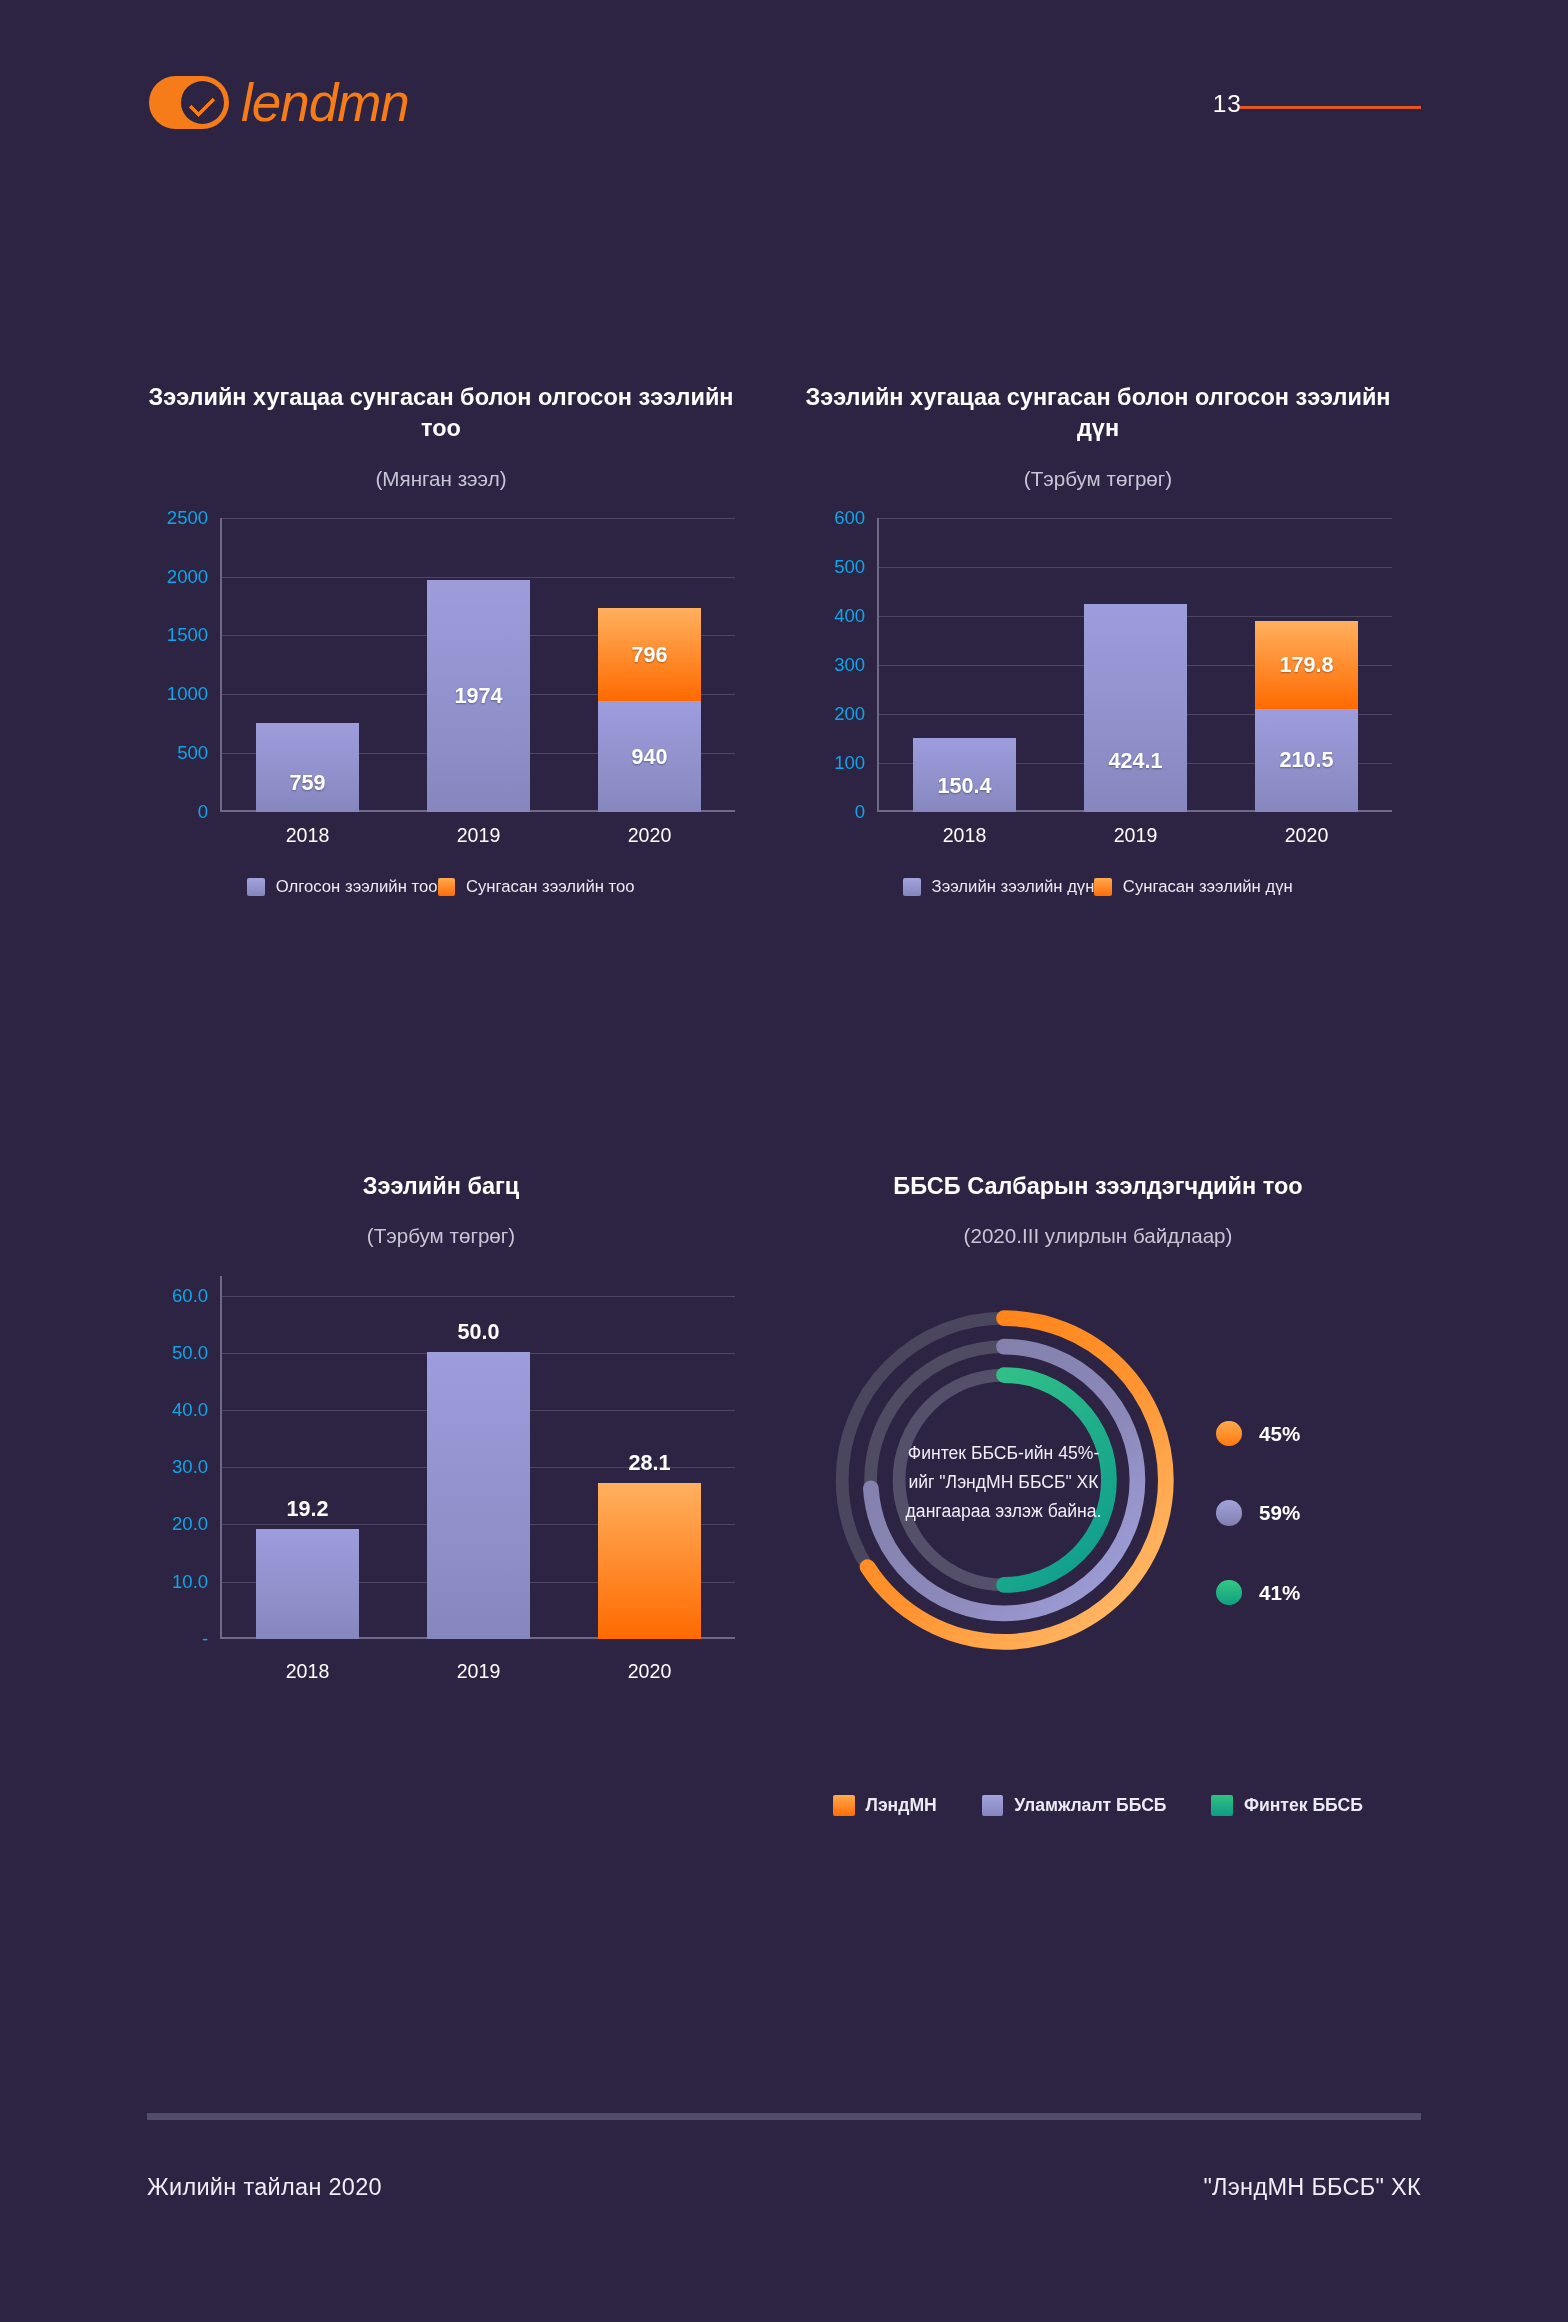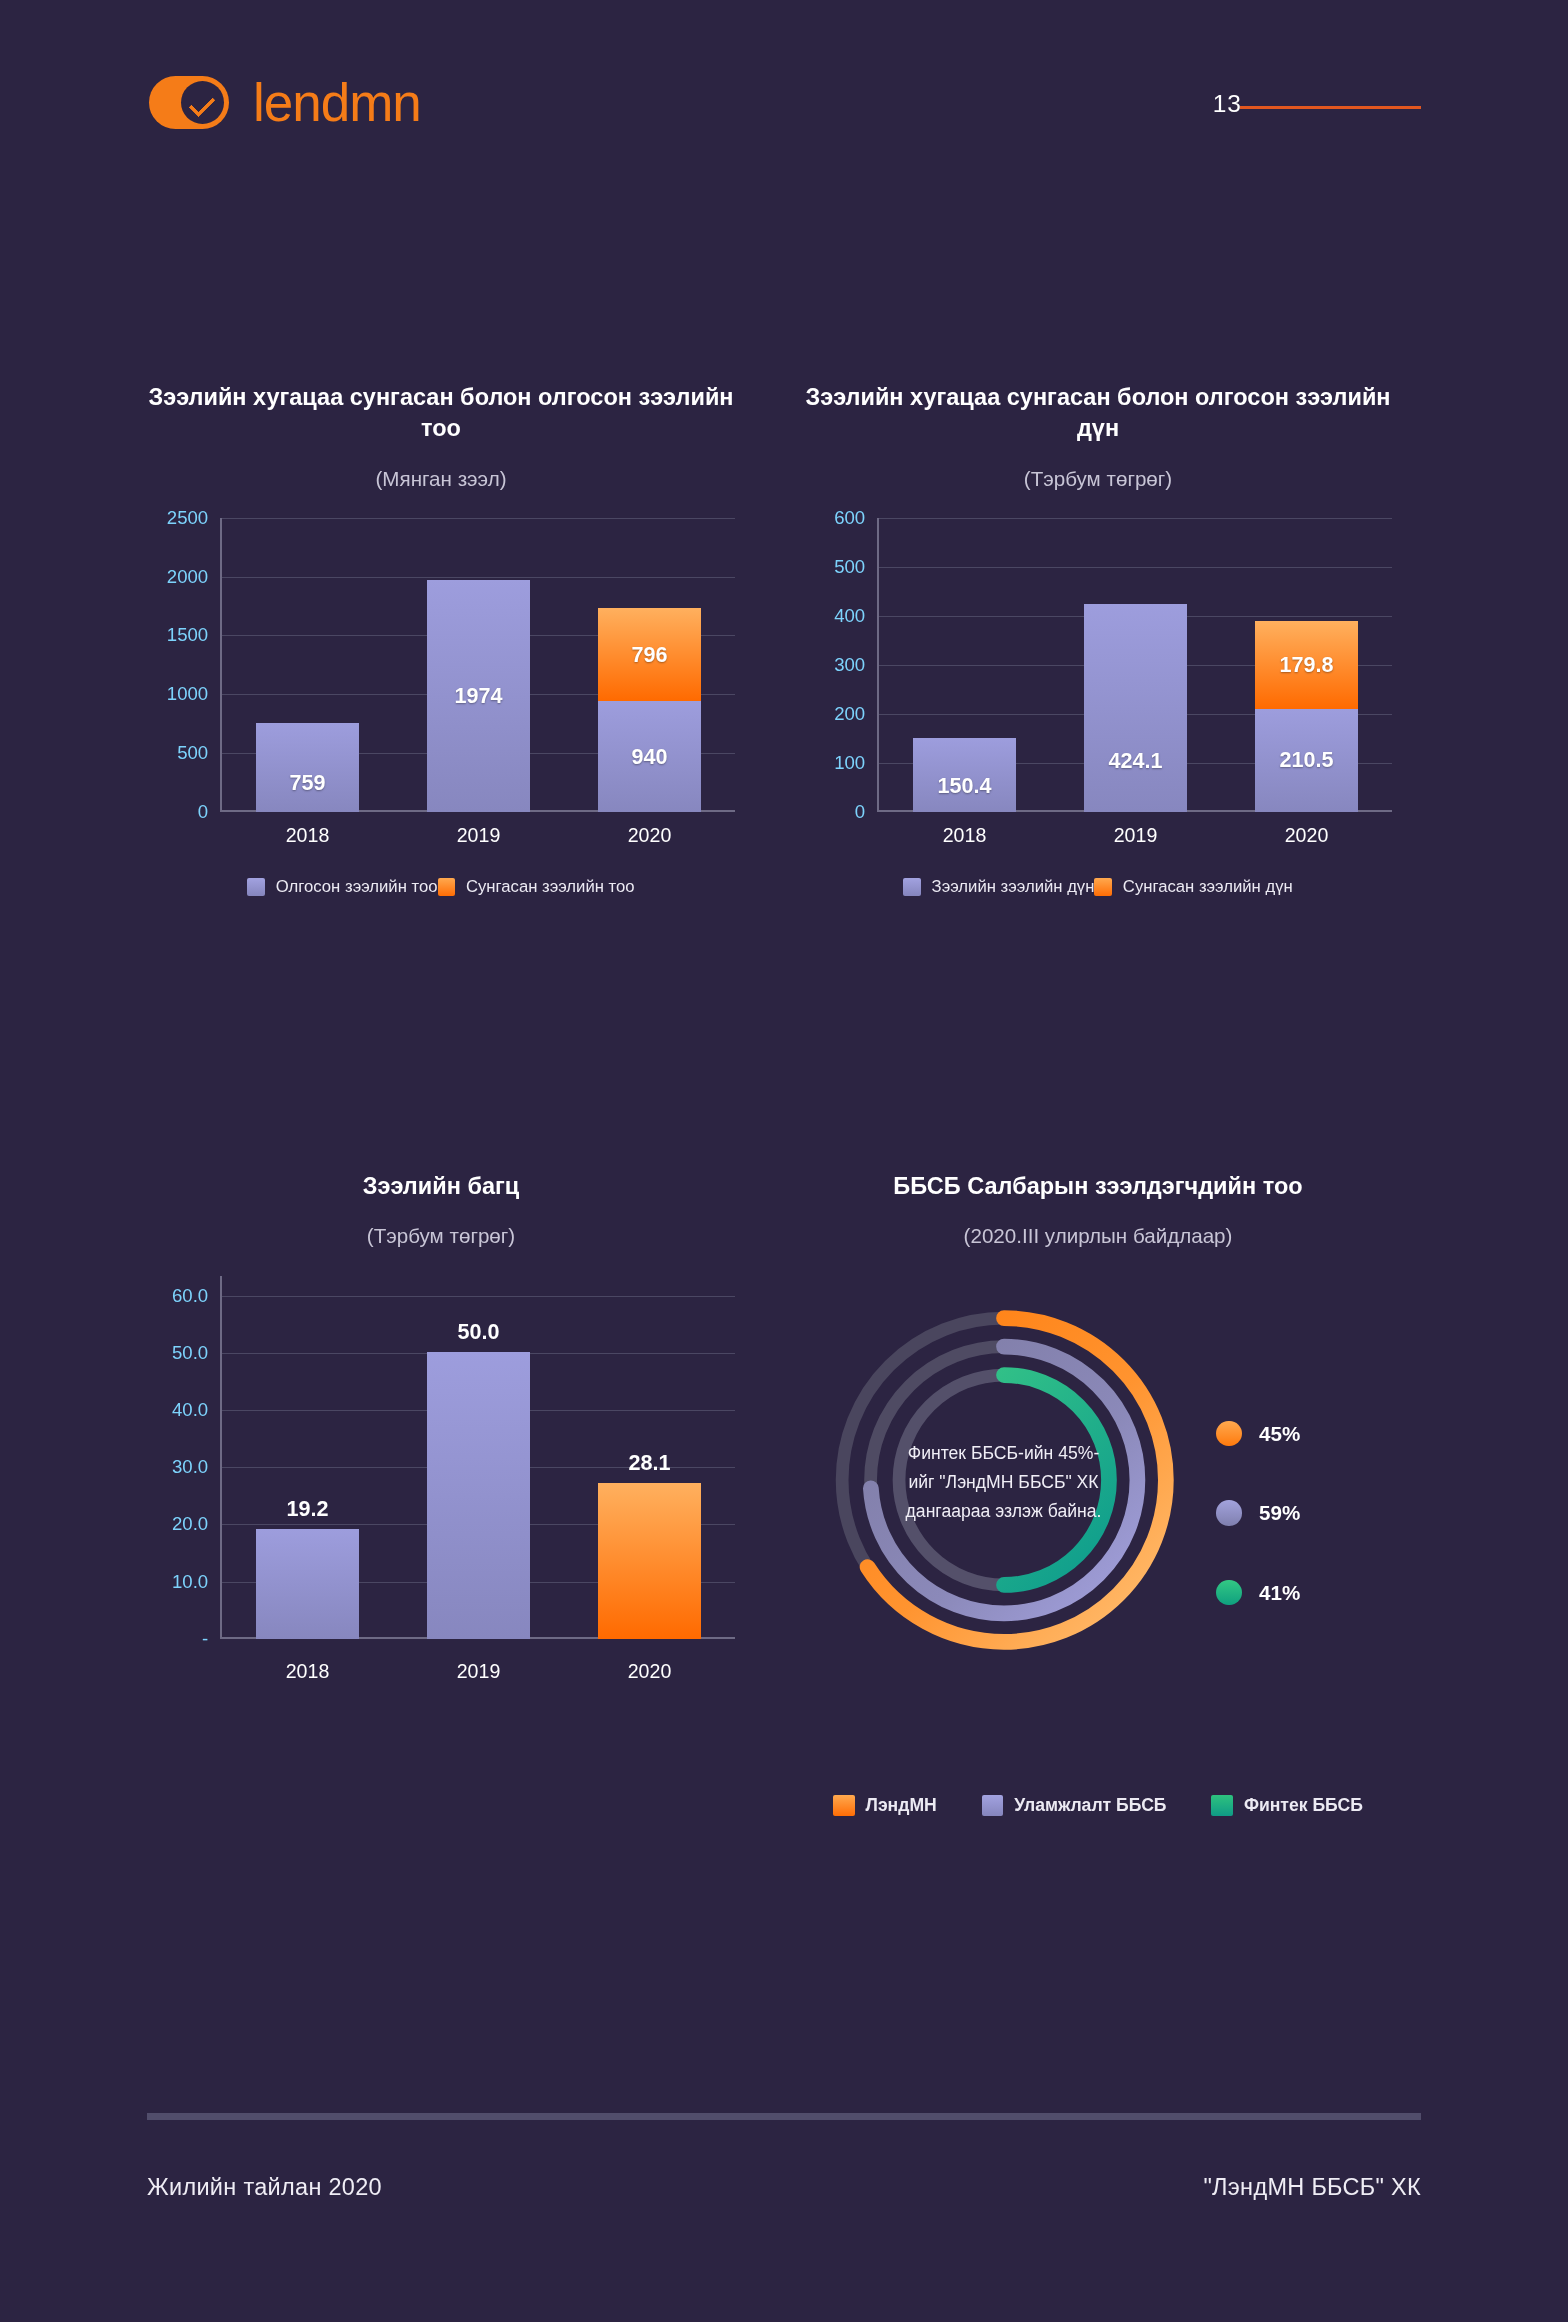--- a/index.html
+++ b/index.html
@@ -29,7 +29,8 @@
     top: 76px;
     display: flex;
     align-items: flex-start;
-    gap: 24px;
+    gap: 12px;
+    font-style: italic;
   }
   .logo-mark {
     width: 80px;

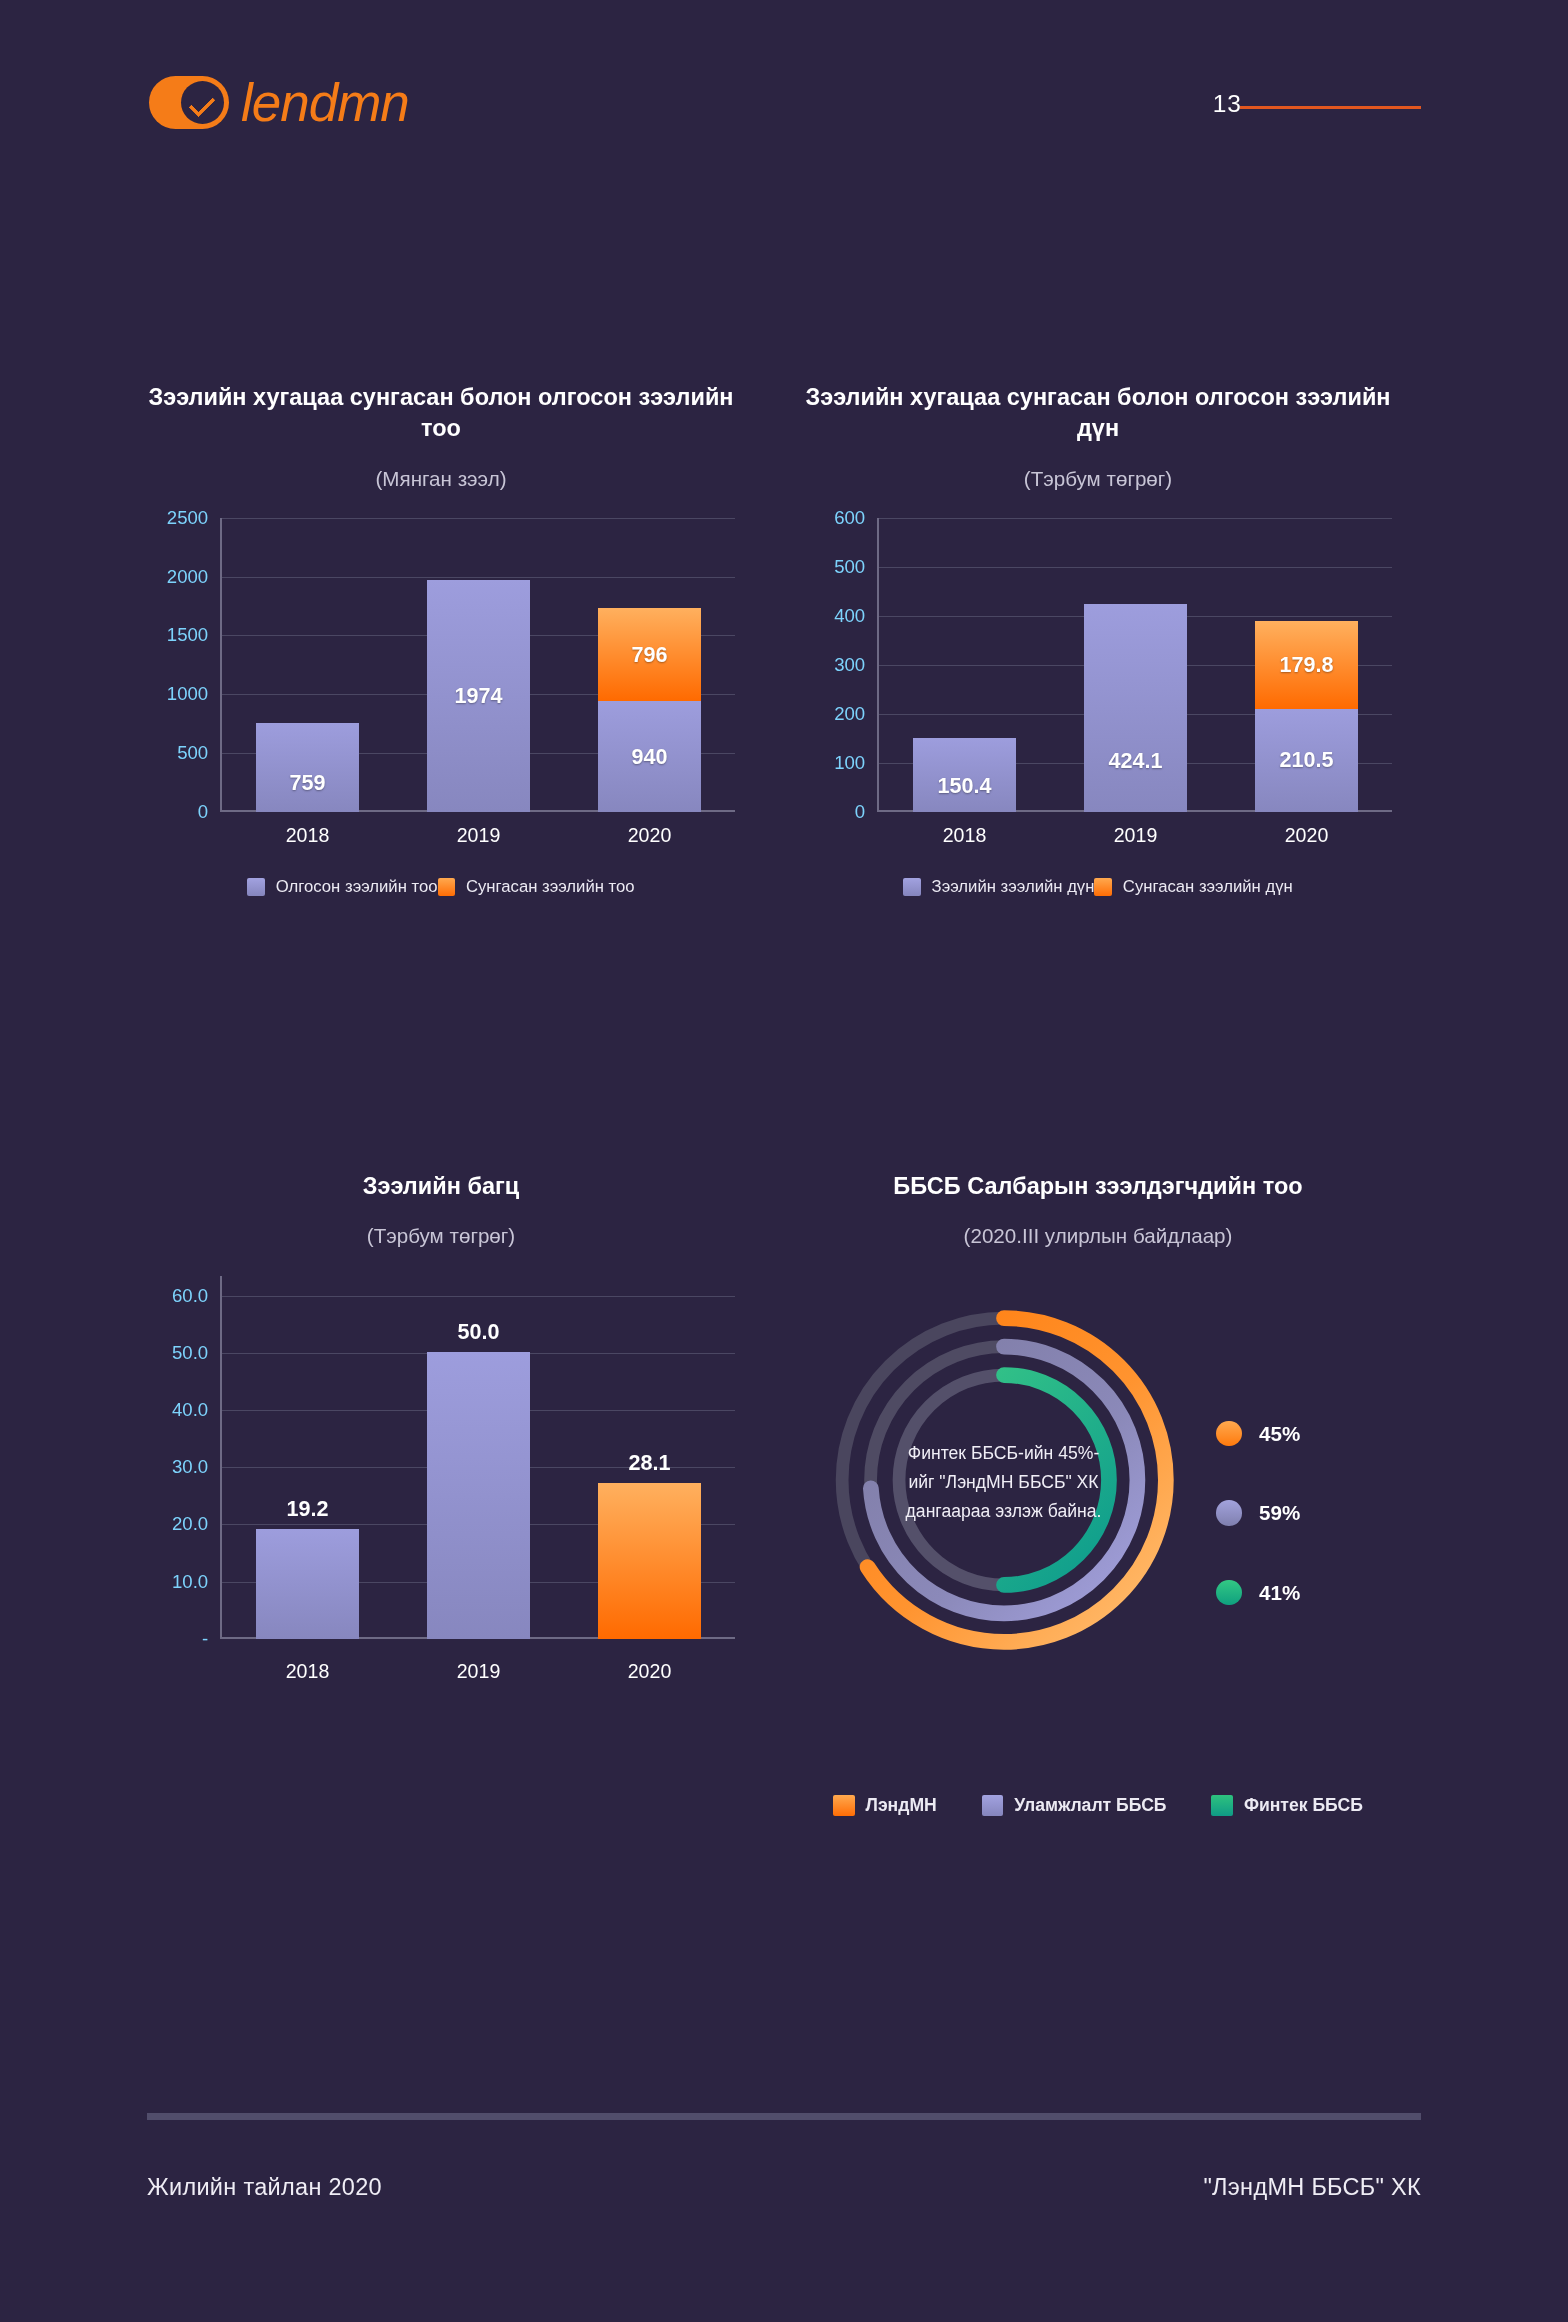--- a/index.html
+++ b/index.html
@@ -124,7 +124,7 @@
     right: 11.8px;
     transform: translateY(-50%);
     font-size: 18.6px;
-    color: #7dd3fc;
+    color: #0ea5e9;
     white-space: nowrap;
   }
   .grid-area {

